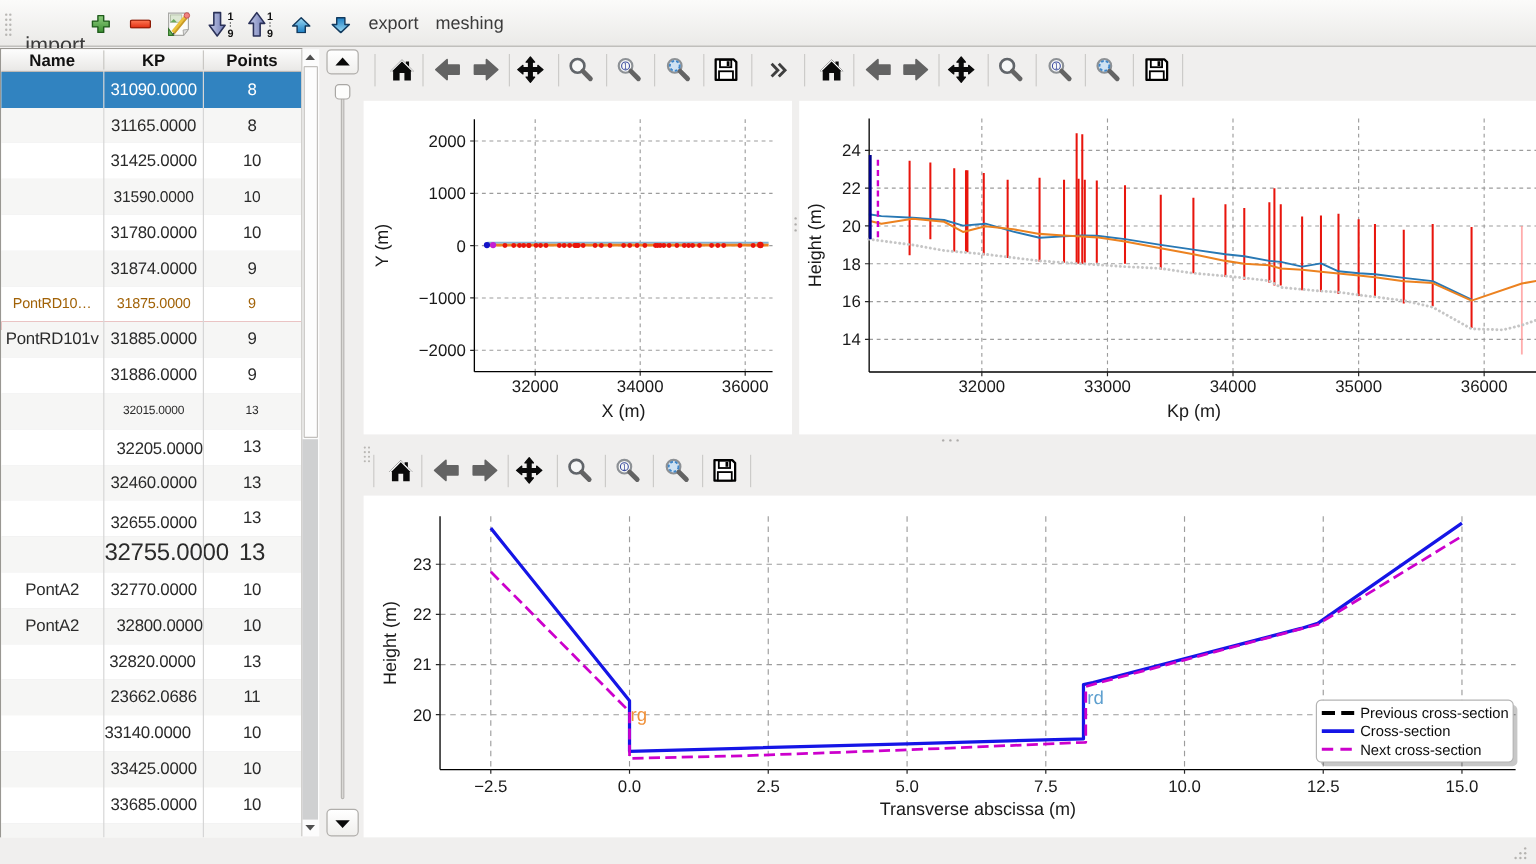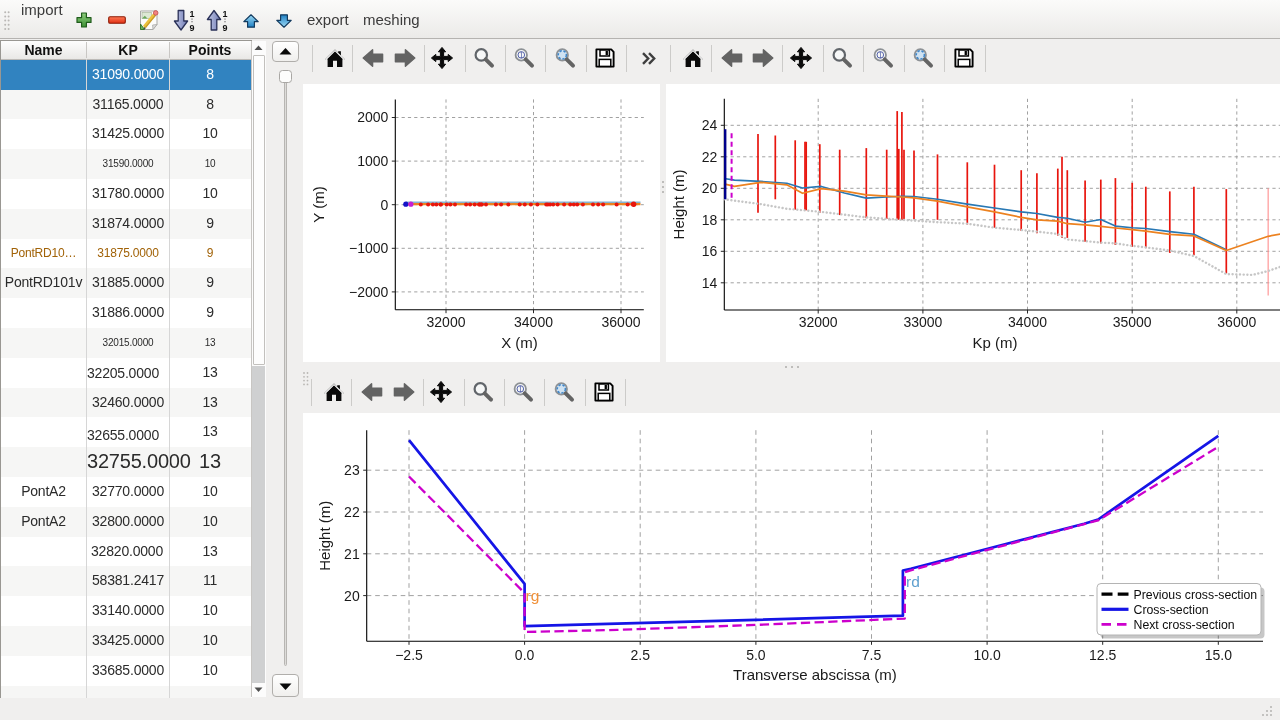--- a/index.html
+++ b/index.html
@@ -19,7 +19,7 @@
       <circle cx="2.2" cy="19.0" r="1" fill="#b9b7b4"></circle>
       <circle cx="5.6" cy="19.0" r="1" fill="#b9b7b4"></circle>
     </svg>
-    <div class="abs" style="left:21px;top:1px;font-size:15px;color:#3b3b3b">import</div>
+    <div class="abs" style="left:21px;top:27px;font-size:18px;color:#3b3b3b">import</div>
     <svg class="abs" style="left:76px;top:12px" width="16" height="16" viewBox="0 0 16 16">
       <defs>
         <linearGradient id="gp" x1="0" y1="0" x2="0" y2="1">

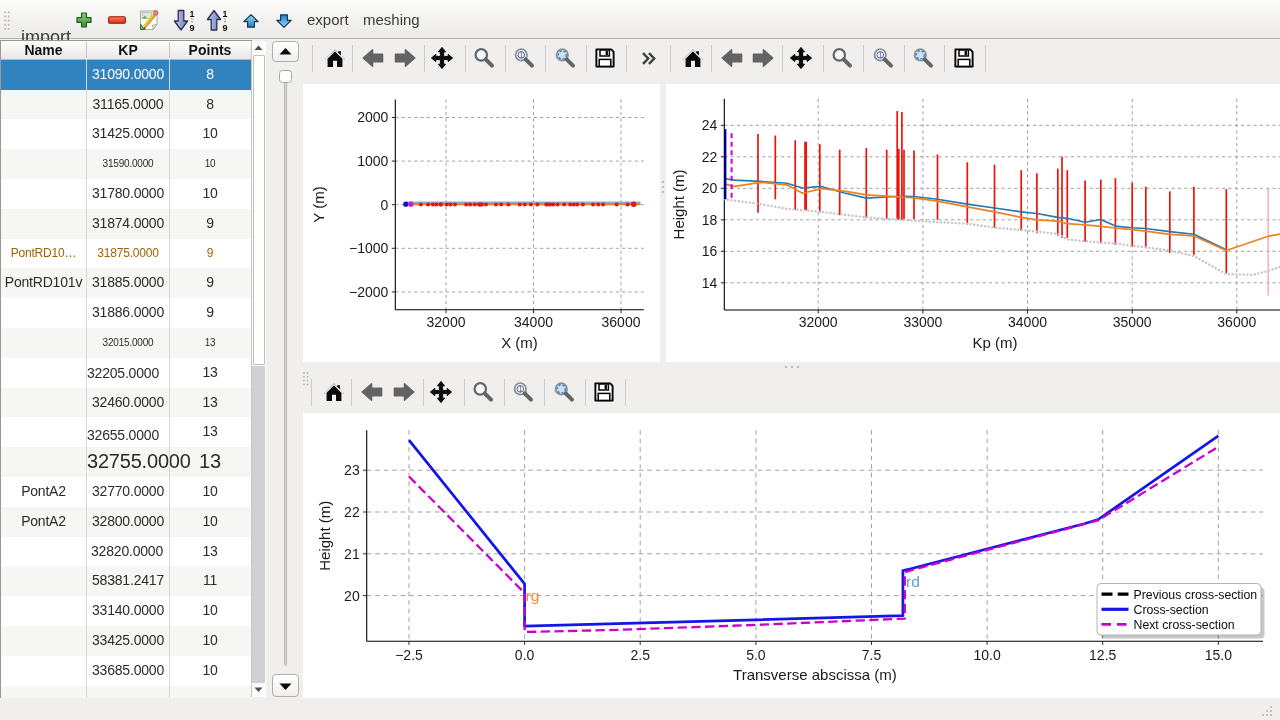--- a/index.html
+++ b/index.html
@@ -111,7 +111,7 @@
       <div class="abs" style="left:86px;top:0;width:82px;text-align:center;line-height:29.8px">31425.0000</div>
       <div class="abs" style="left:169px;top:0;width:80px;text-align:center;line-height:29.8px">10</div>
     </div>
-    <div class="abs" style="left:0;top:108.2px;width:250px;height:29.8px;background:#f6f6f5;color:#2b2b2b;font-size:10px;letter-spacing:-0.2px;border-bottom:1px solid #e3e3e3">
+    <div class="abs" style="left:0;top:108.2px;width:250px;height:29.8px;background:#f6f6f5;color:#2b2b2b;font-size:13px;letter-spacing:-0.2px;border-bottom:1px solid #e3e3e3">
       <div class="abs" style="left:0;top:0;width:85px;text-align:center;line-height:29.8px"></div>
       <div class="abs" style="left:86px;top:0;width:82px;text-align:center;line-height:29.8px">31590.0000</div>
       <div class="abs" style="left:169px;top:0;width:80px;text-align:center;line-height:29.8px">10</div>

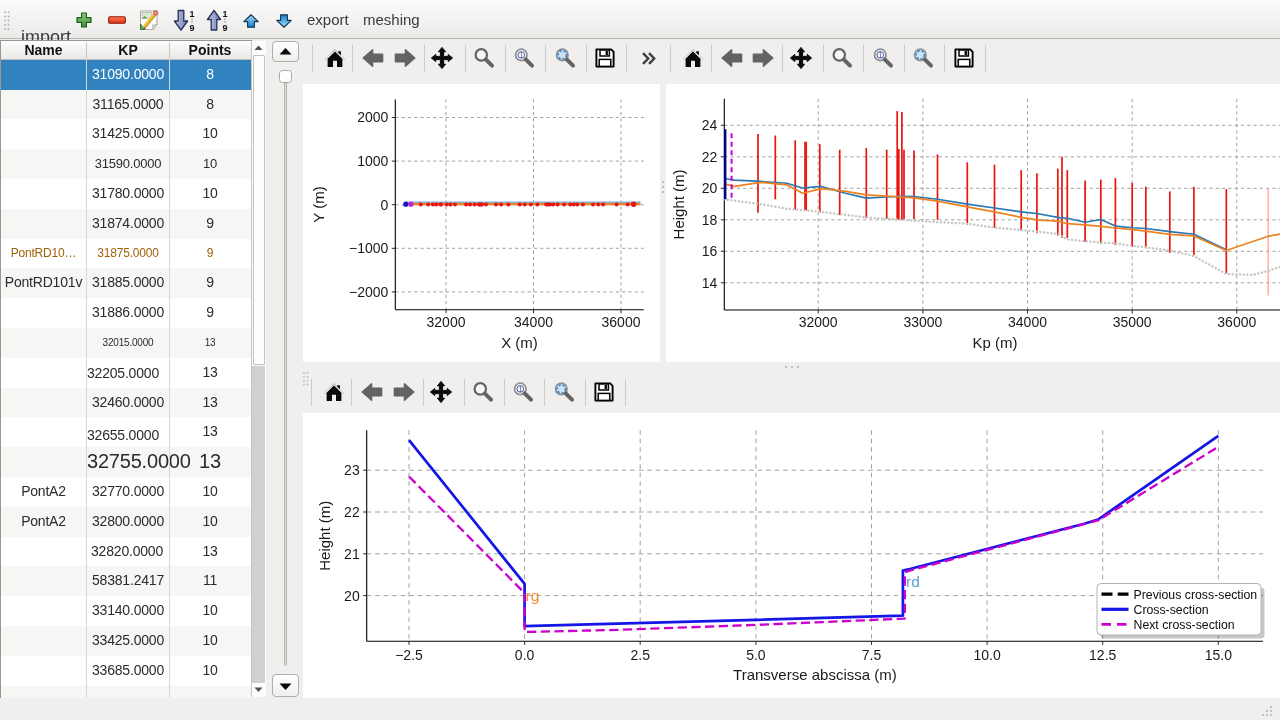--- a/index.html
+++ b/index.html
@@ -148,7 +148,7 @@
     </div>
     <div class="abs" style="left:0;top:316.8px;width:250px;height:29.8px;background:#ffffff;color:#2b2b2b;font-size:14px;letter-spacing:-0.2px;border-bottom:1px solid #e3e3e3">
       <div class="abs" style="left:0;top:0;width:85px;text-align:center;line-height:29.8px"></div>
-      <div class="abs" style="left:86px;top:1px;width:82px;text-align:left;line-height:29.8px">32205.0000</div>
+      <div class="abs" style="left:86px;top:1px;width:82px;text-align:right;line-height:29.8px">32205.0000</div>
       <div class="abs" style="left:169px;top:0;width:80px;text-align:center;line-height:29.8px">13</div>
     </div>
     <div class="abs" style="left:0;top:346.6px;width:250px;height:29.8px;background:#f6f6f5;color:#2b2b2b;font-size:14px;letter-spacing:-0.2px;border-bottom:1px solid #e3e3e3">

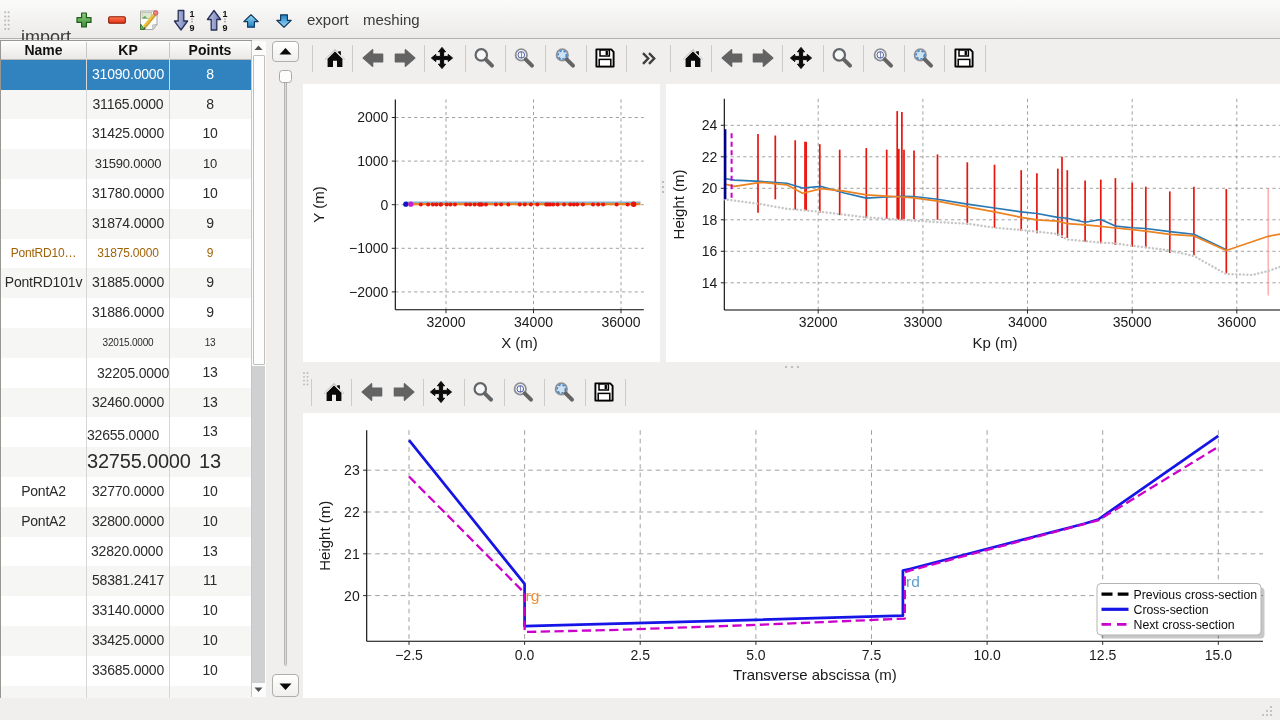--- a/index.html
+++ b/index.html
@@ -158,7 +158,7 @@
     </div>
     <div class="abs" style="left:0;top:376.4px;width:250px;height:29.8px;background:#ffffff;color:#2b2b2b;font-size:14px;letter-spacing:-0.2px;border-bottom:1px solid #e3e3e3">
       <div class="abs" style="left:0;top:0;width:85px;text-align:center;line-height:29.8px"></div>
-      <div class="abs" style="left:86px;top:4px;width:82px;line-height:29.8px">32655.0000</div>
+      <div class="abs" style="left:86px;top:4px;width:82px;text-align:center;line-height:29.8px">32655.0000</div>
       <div class="abs" style="left:169px;top:0;width:80px;text-align:center;line-height:29.8px">13</div>
     </div>
     <div class="abs" style="left:0;top:406.2px;width:250px;height:29.8px;background:#f6f6f5;color:#2b2b2b;font-size:20px;letter-spacing:-0.2px;border-bottom:1px solid #e3e3e3">

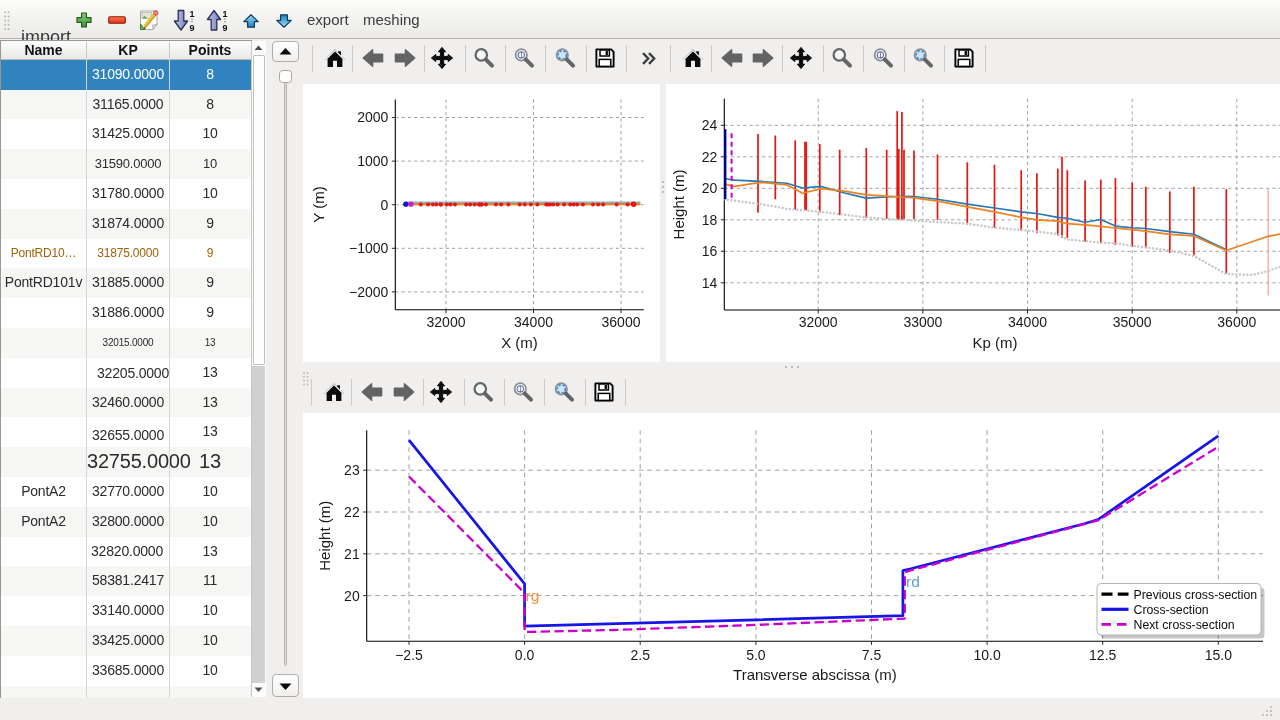--- a/index.html
+++ b/index.html
@@ -173,7 +173,7 @@
     </div>
     <div class="abs" style="left:0;top:465.8px;width:250px;height:29.8px;background:#f6f6f5;color:#2b2b2b;font-size:14px;letter-spacing:-0.2px;border-bottom:1px solid #e3e3e3">
       <div class="abs" style="left:0;top:0;width:85px;text-align:center;line-height:29.8px">PontA2</div>
-      <div class="abs" style="left:86px;top:0;width:82px;text-align:center;line-height:29.8px">32800.0000</div>
+      <div class="abs" style="left:86px;top:0;width:82px;text-align:right;line-height:29.8px">32800.0000</div>
       <div class="abs" style="left:169px;top:0;width:80px;text-align:center;line-height:29.8px">10</div>
     </div>
     <div class="abs" style="left:0;top:495.6px;width:250px;height:29.8px;background:#ffffff;color:#2b2b2b;font-size:14px;letter-spacing:-0.2px;border-bottom:1px solid #e3e3e3">

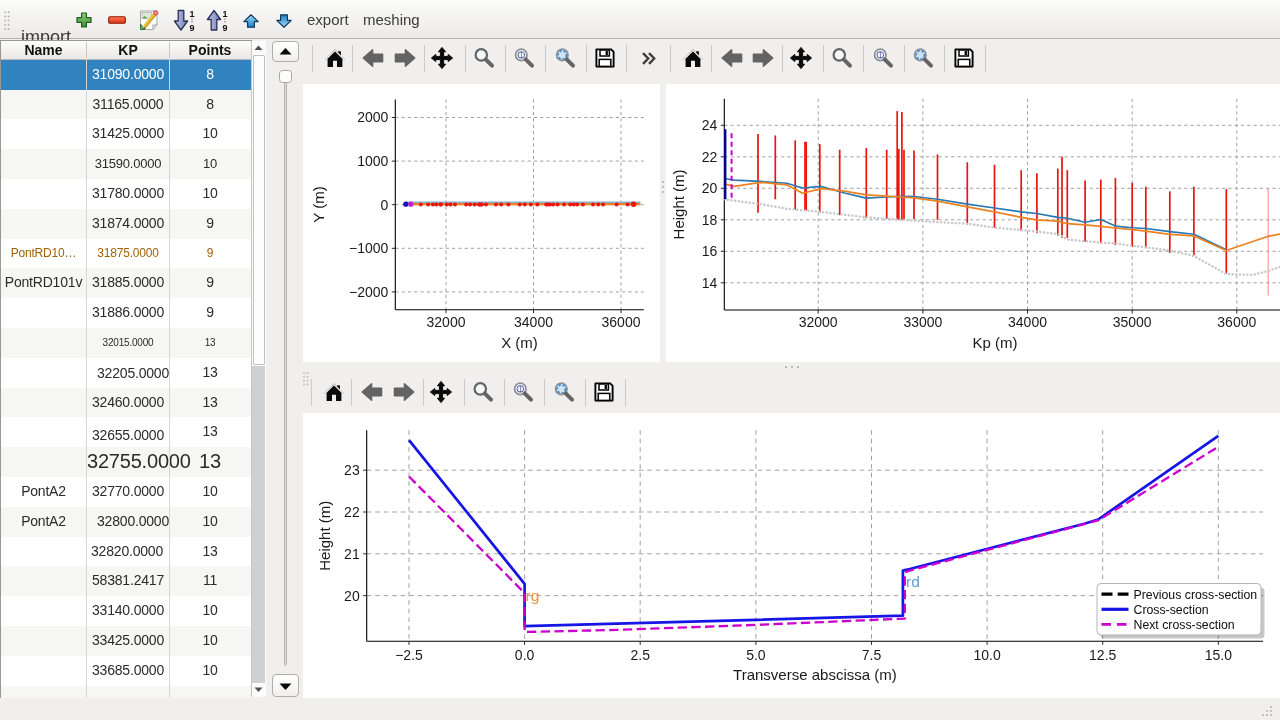--- a/index.html
+++ b/index.html
@@ -183,7 +183,7 @@
     </div>
     <div class="abs" style="left:0;top:525.4px;width:250px;height:29.8px;background:#f6f6f5;color:#2b2b2b;font-size:14px;letter-spacing:-0.2px;border-bottom:1px solid #e3e3e3">
       <div class="abs" style="left:0;top:0;width:85px;text-align:center;line-height:29.8px"></div>
-      <div class="abs" style="left:86px;top:0;width:82px;text-align:center;line-height:29.8px">58381.2417</div>
+      <div class="abs" style="left:86px;top:0;width:82px;text-align:center;line-height:29.8px">23662.0686</div>
       <div class="abs" style="left:169px;top:0;width:80px;text-align:center;line-height:29.8px">11</div>
     </div>
     <div class="abs" style="left:0;top:555.2px;width:250px;height:29.8px;background:#ffffff;color:#2b2b2b;font-size:14px;letter-spacing:-0.2px;border-bottom:1px solid #e3e3e3">

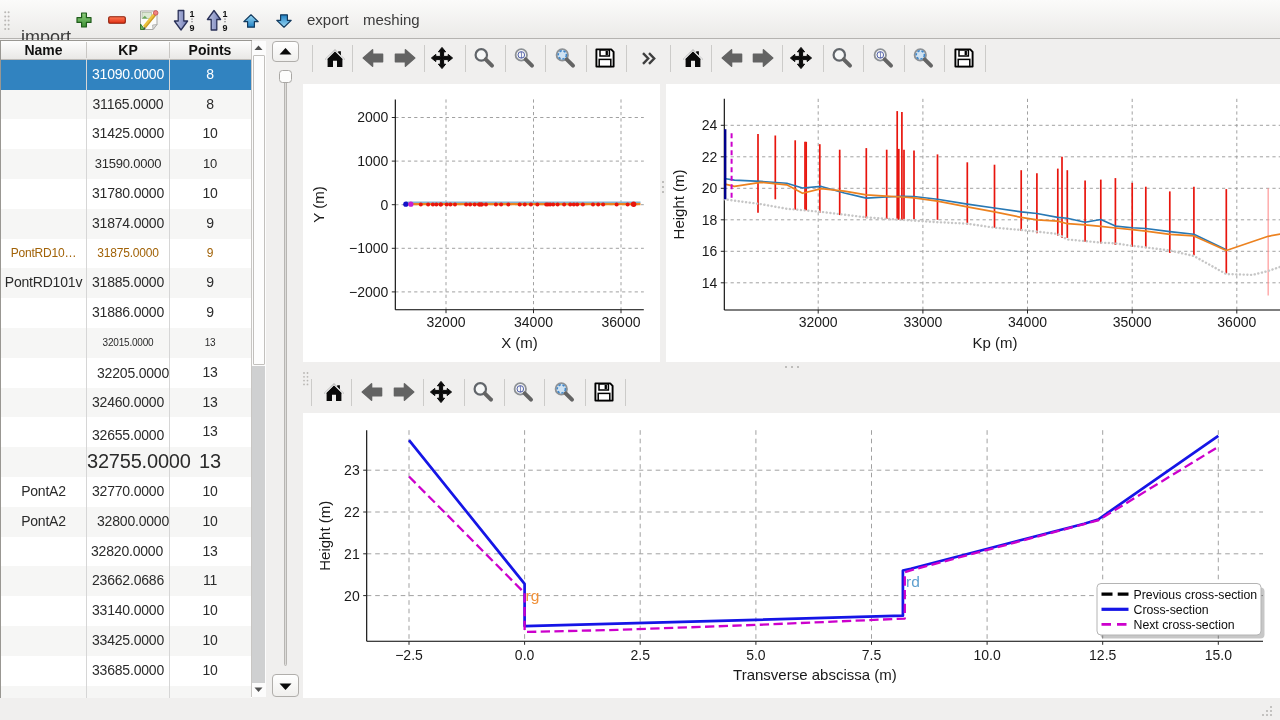--- a/index.html
+++ b/index.html
@@ -188,7 +188,7 @@
     </div>
     <div class="abs" style="left:0;top:555.2px;width:250px;height:29.8px;background:#ffffff;color:#2b2b2b;font-size:14px;letter-spacing:-0.2px;border-bottom:1px solid #e3e3e3">
       <div class="abs" style="left:0;top:0;width:85px;text-align:center;line-height:29.8px"></div>
-      <div class="abs" style="left:86px;top:0;width:82px;text-align:center;line-height:29.8px">33140.0000</div>
+      <div class="abs" style="left:86px;top:0;width:82px;line-height:29.8px">33140.0000</div>
       <div class="abs" style="left:169px;top:0;width:80px;text-align:center;line-height:29.8px">10</div>
     </div>
     <div class="abs" style="left:0;top:585.0px;width:250px;height:29.8px;background:#f6f6f5;color:#2b2b2b;font-size:14px;letter-spacing:-0.2px;border-bottom:1px solid #e3e3e3">

